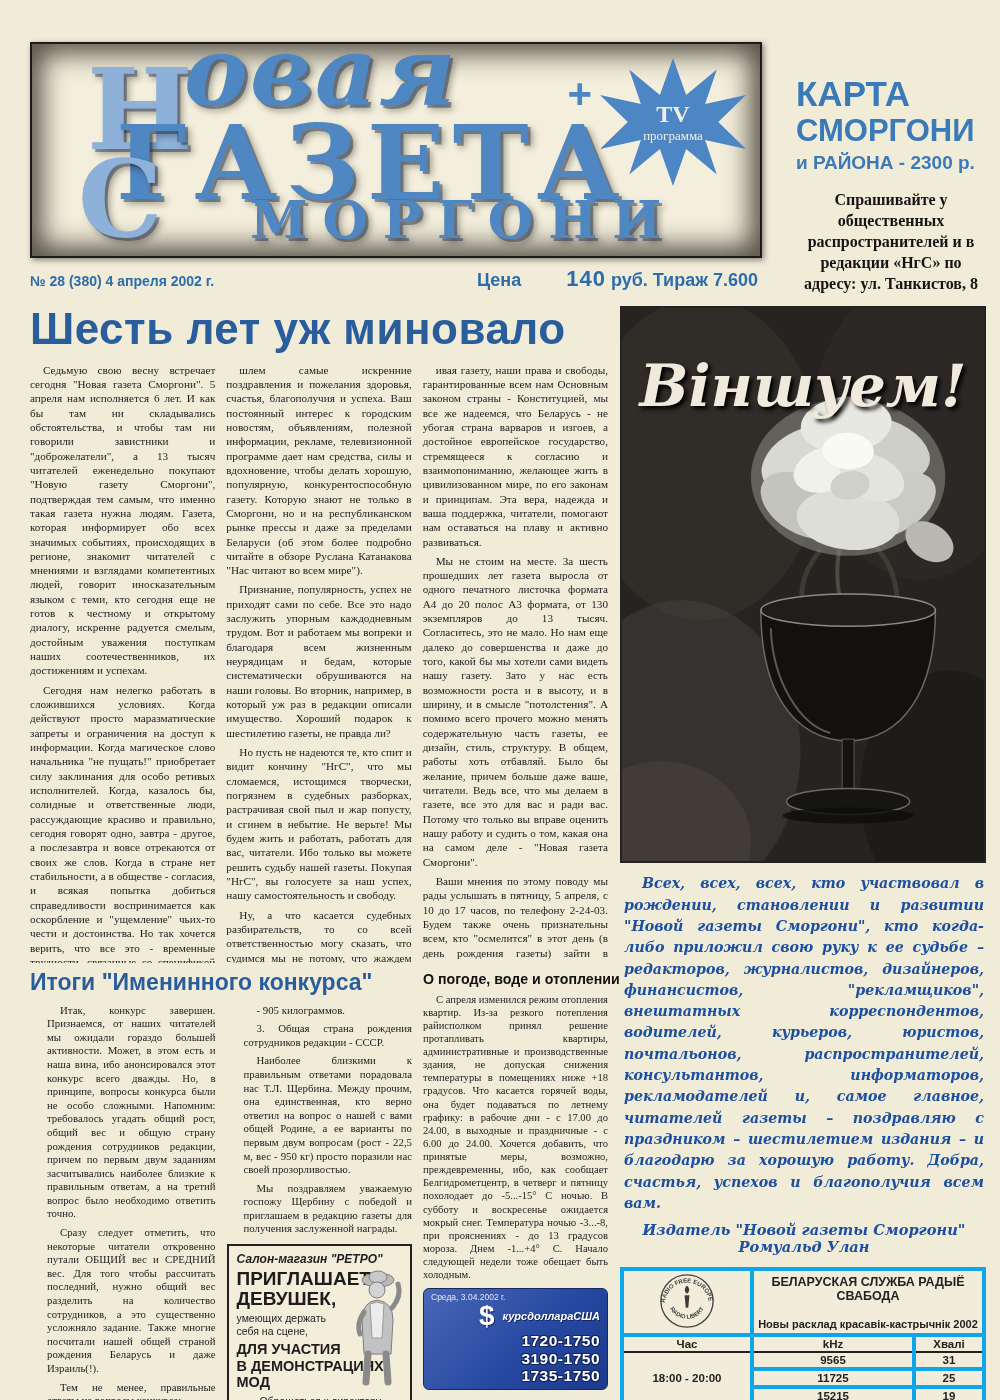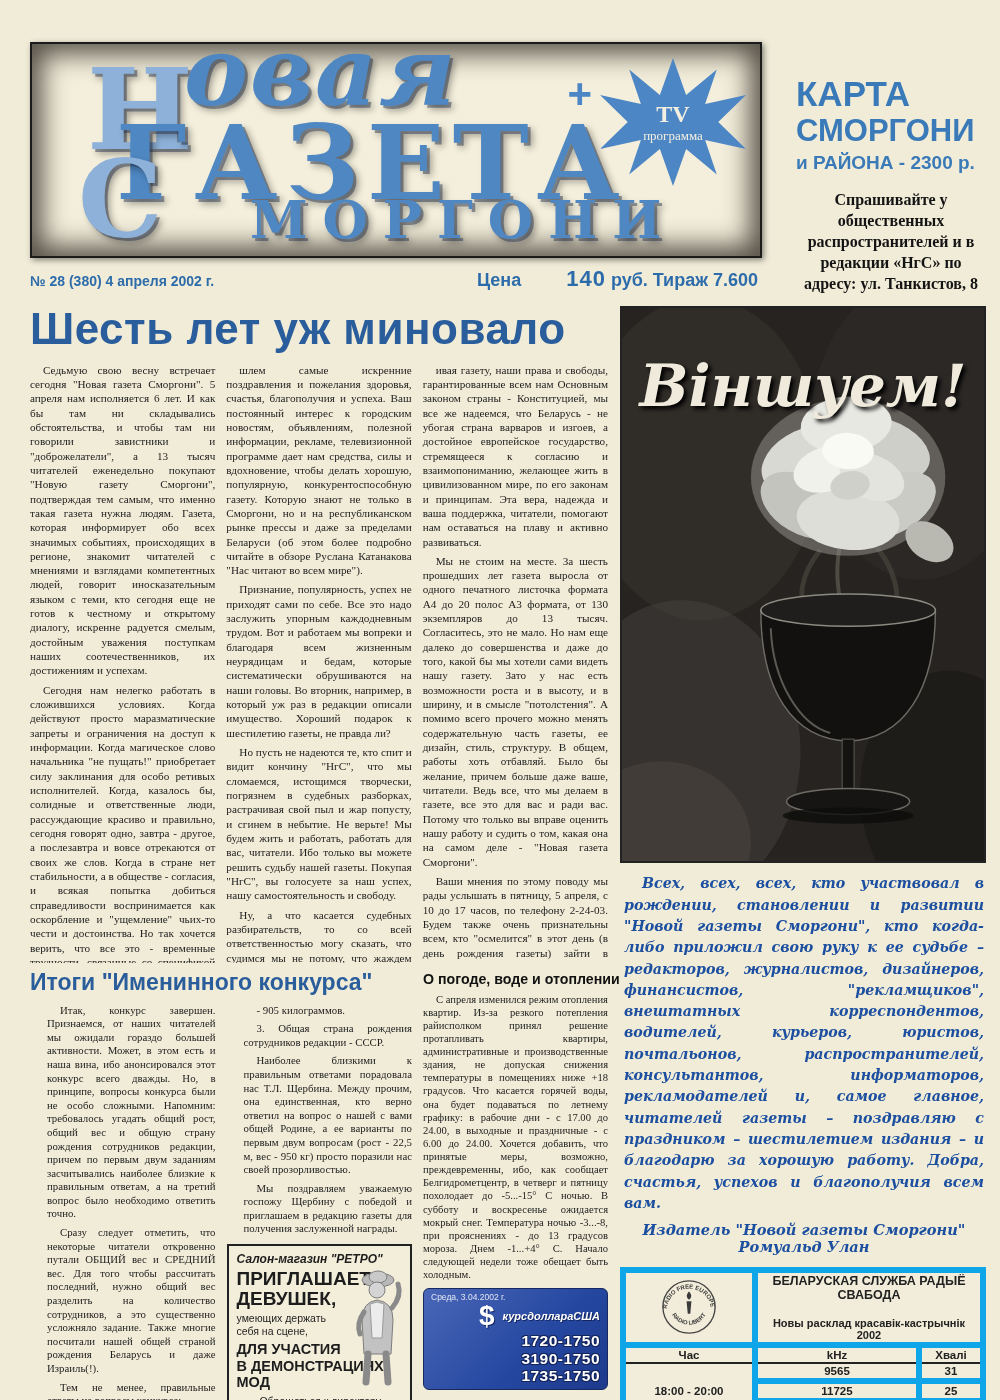--- a/index.html
+++ b/index.html
@@ -91,7 +91,7 @@
   .radio-wrap{margin-top:8px;}
   table.radio{width:100%;border-collapse:collapse;border:2px solid #222;font-family:"Liberation Sans",sans-serif;
         color:#222;background:#f2edda;}
-  table.radio td{border:6px solid #0ea5e9;text-align:center;font-weight:bold;font-size:11.5px;padding:1px 4px;}
+  table.radio td{border:4px solid #0ea5e9;text-align:center;font-weight:bold;font-size:11.5px;padding:1px 4px;}
   td.r-logo-cell{width:92px;border-bottom:2px solid #222;}
   td.r-title-cell{border-bottom:2px solid #222;}
   .r-title1{font-size:12.5px;font-weight:bold;}

